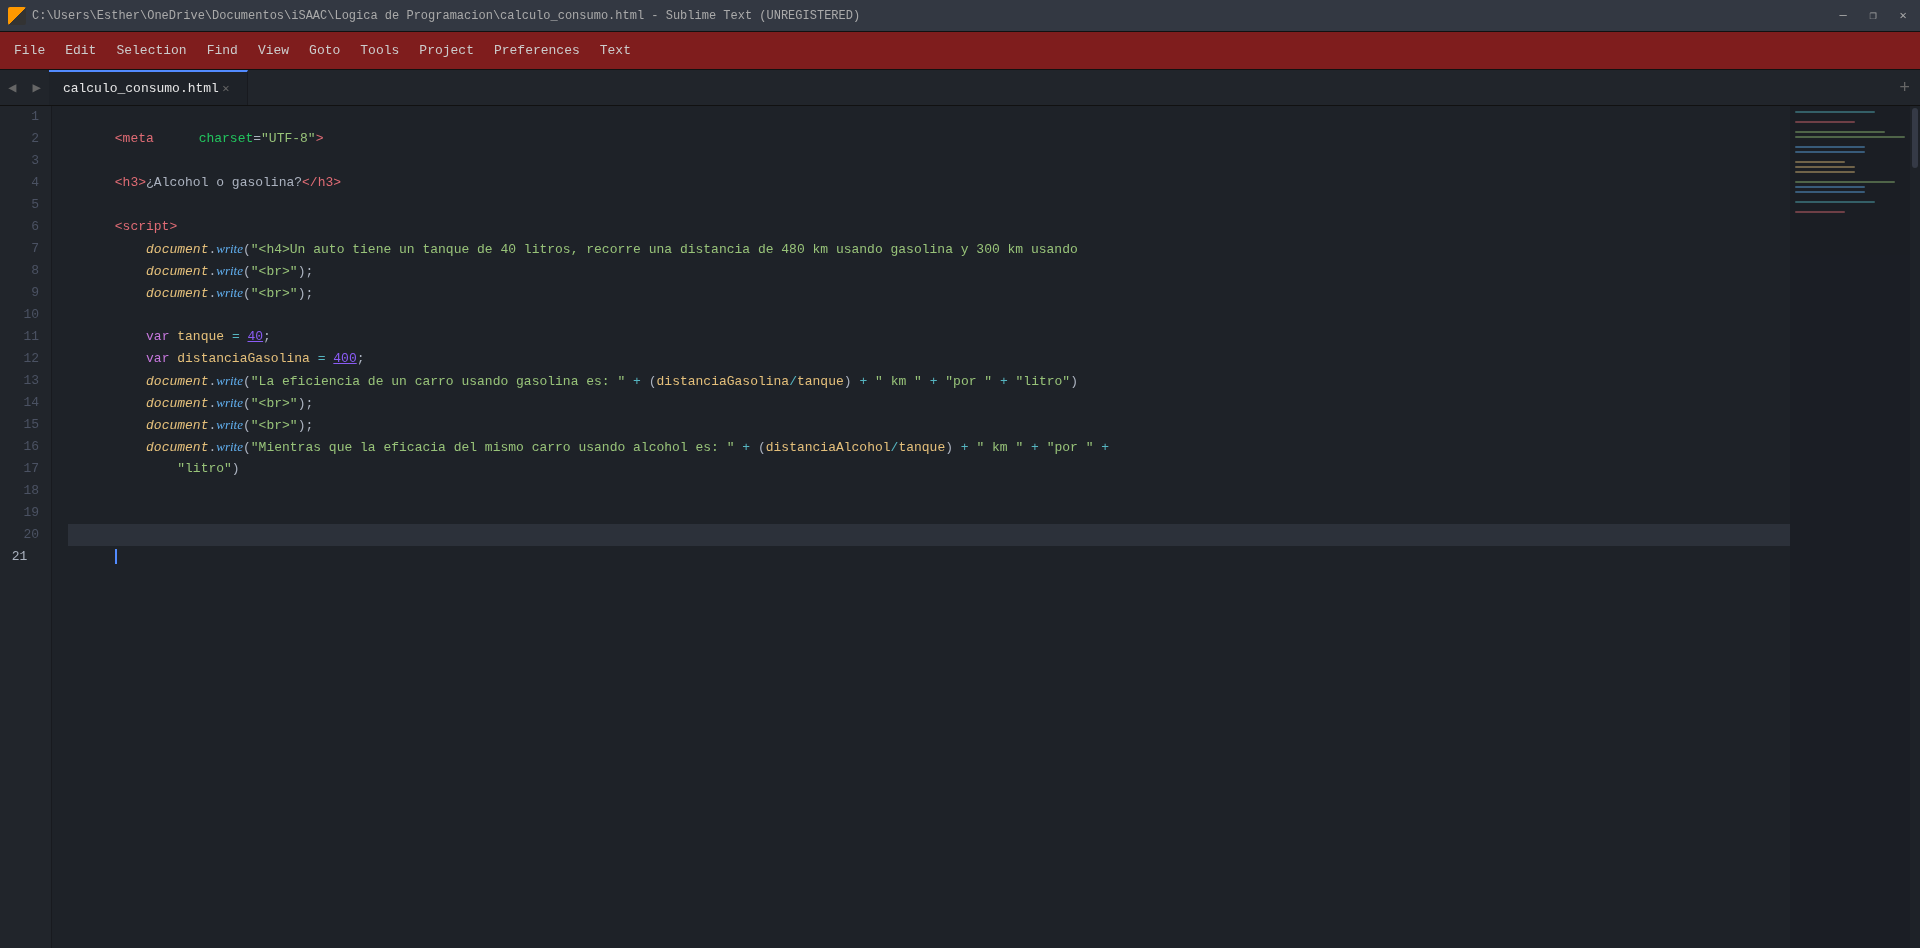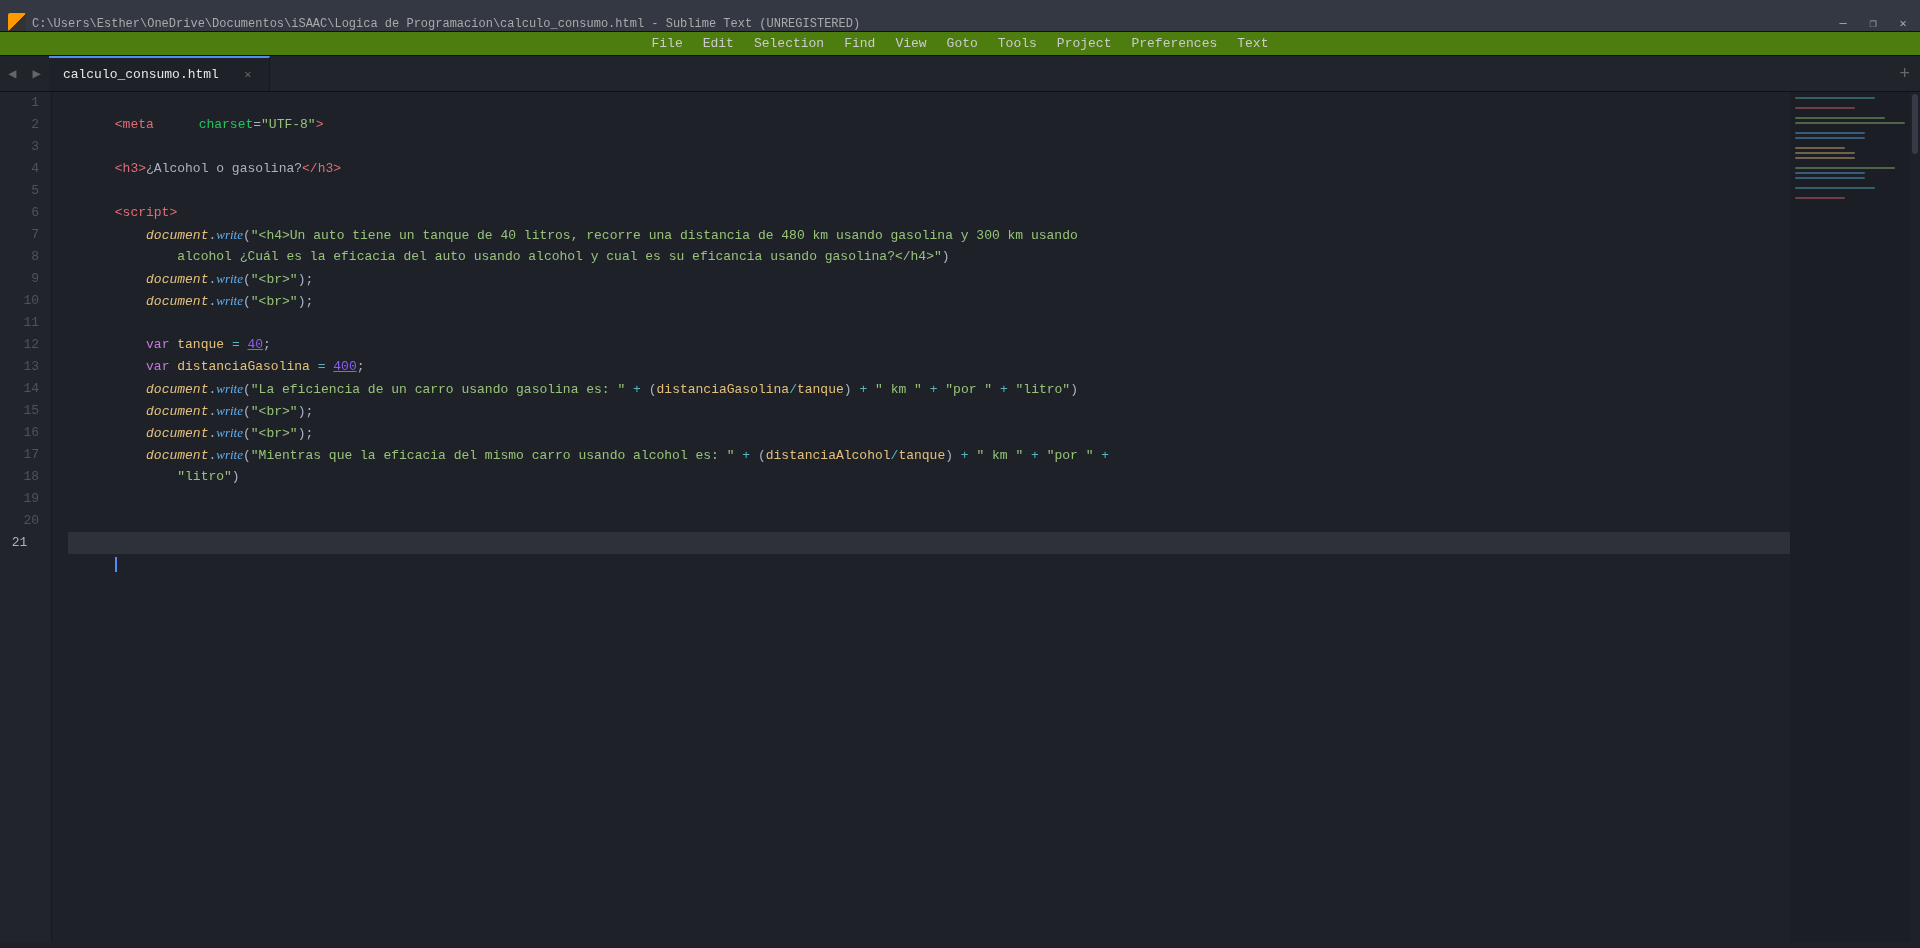--- a/index.html
+++ b/index.html
@@ -18,7 +18,7 @@
       background: #333842;
       height: 32px;
       display: flex;
-      align-items: flex-end;
+      align-items: center;
       padding: 0 8px;
       border-bottom: 1px solid #111;
     }

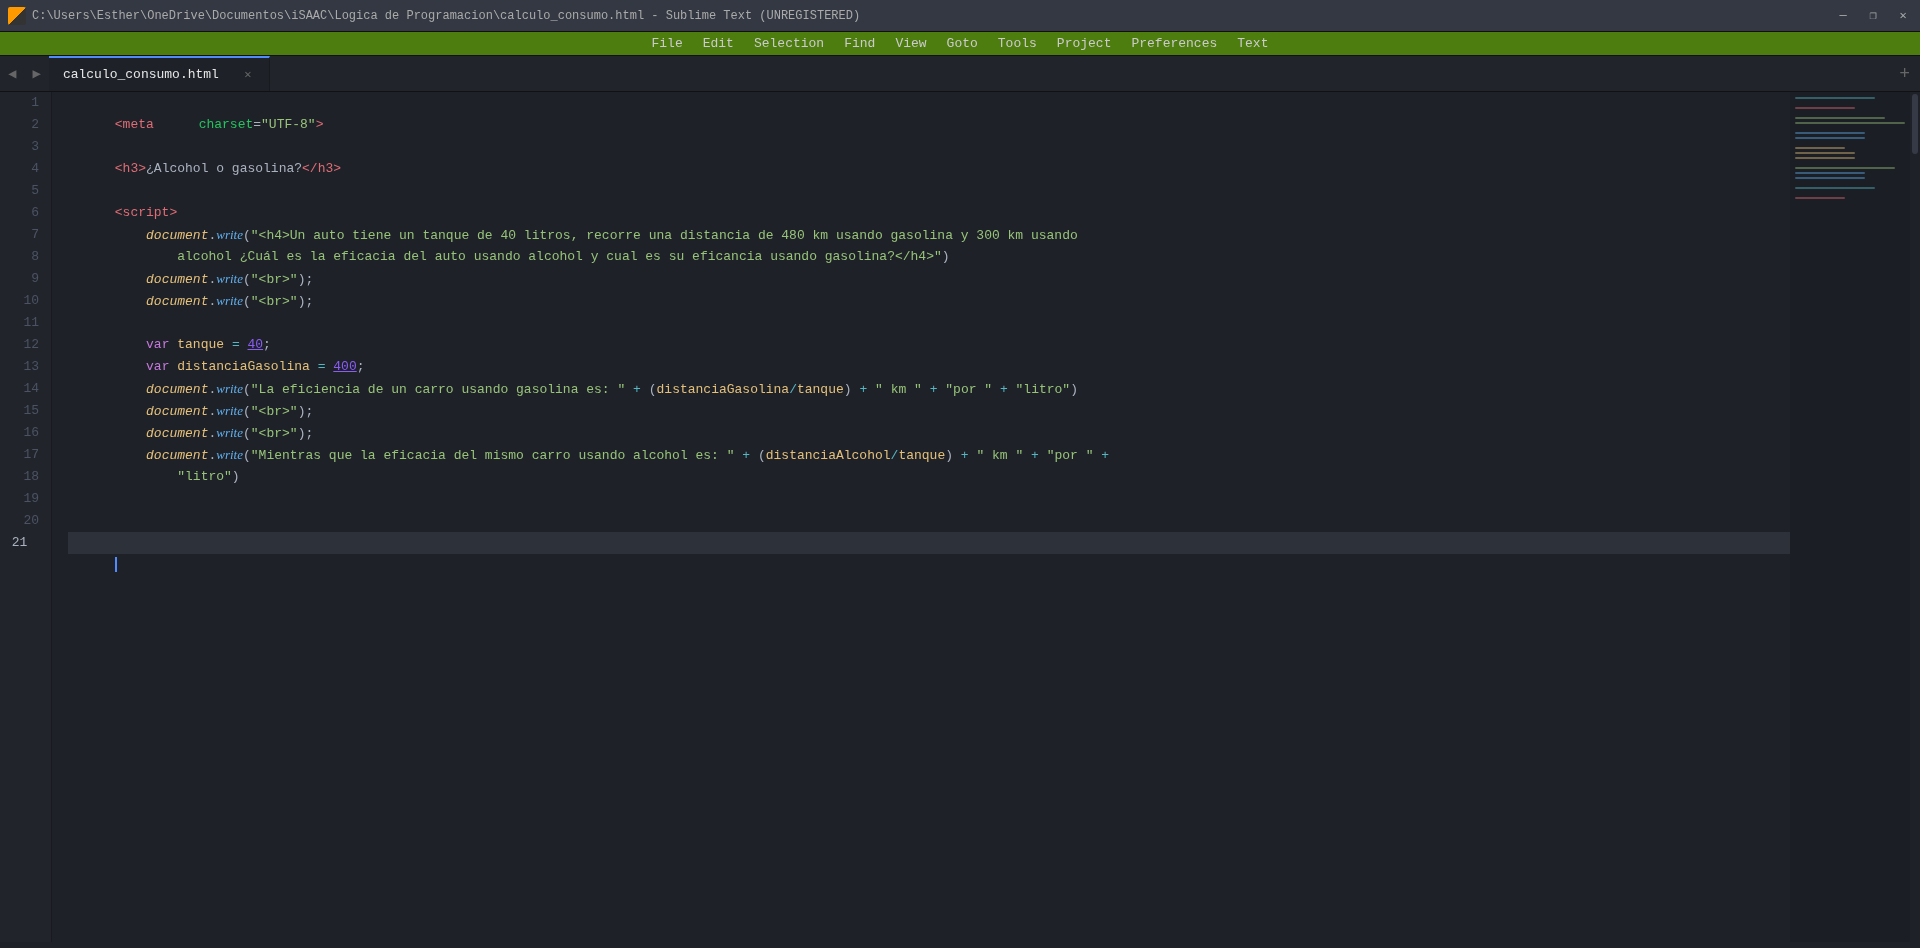--- a/index.html
+++ b/index.html
@@ -53,13 +53,12 @@
 
     
     #menubar {
-      background: #4d7c0f;
-      height: 24px;
+      background: #7f1d1d;
+      height: 38px;
       display: flex;
       align-items: center;
       padding: 0 4px;
       border-bottom: 1px solid #111;
-      justify-content: center;
     }
     .menu-item {
       padding: 4px 10px;

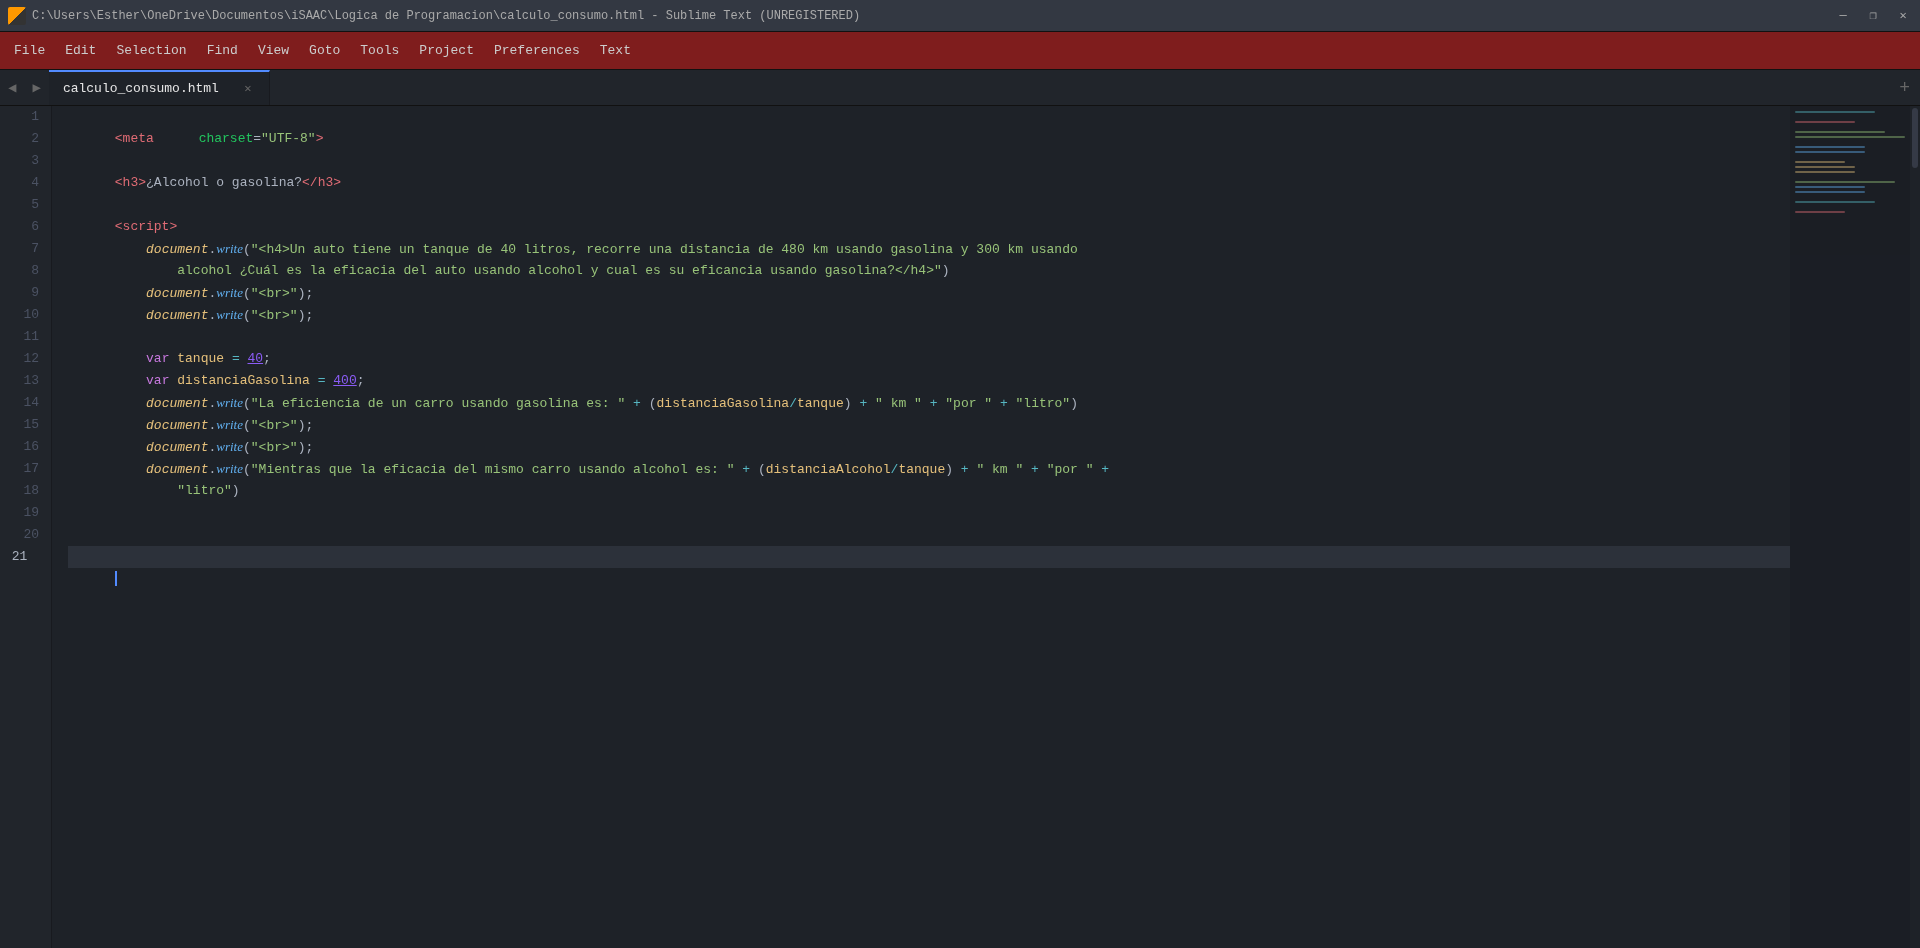--- a/index.html
+++ b/index.html
@@ -94,7 +94,7 @@
       font-size: 13px;
       color: #abb2bf;
       cursor: pointer;
-      gap: 22px;
+      gap: 0;
       min-width: 140px;
     }
     .tab.active {

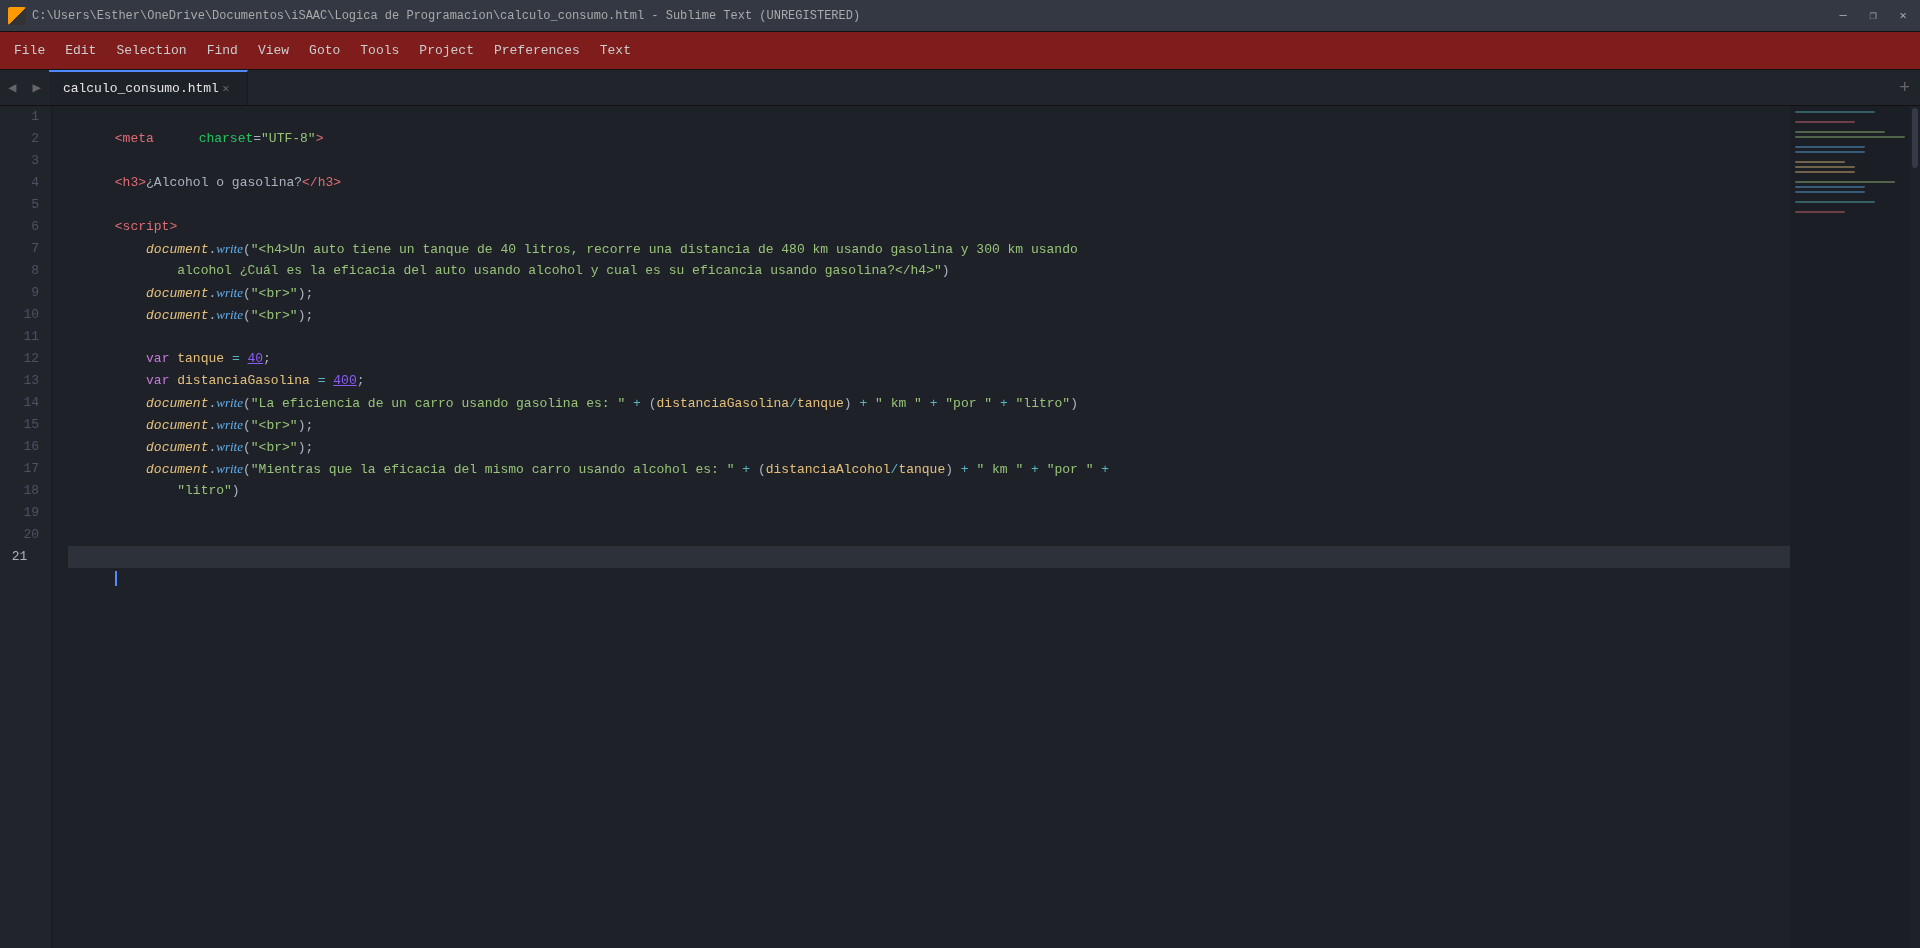--- a/index.html
+++ b/index.html
@@ -290,9 +290,6 @@
       <span class="plain">    </span><span class="italic-obj">document</span><span class="punct">.</span><span class="method">write</span><span class="punct">(</span><span class="str">"&lt;h4&gt;Un auto tiene un tanque de 40 litros, recorre una distancia de 480 km usando gasolina y 300 km usando</span>
     </div>
 
-    <div class="code-line">
-      <span class="plain">        </span><span class="str">alcohol ¿Cuál es la eficacia del auto usando alcohol y cual es su eficancia usando gasolina?&lt;/h4&gt;"</span><span class="punct">)</span>
-    </div>
 
     <div class="code-line">
       <span class="plain">    </span><span class="italic-obj">document</span><span class="punct">.</span><span class="method">write</span><span class="punct">(</span><span class="str">"&lt;br&gt;"</span><span class="punct">);</span>

